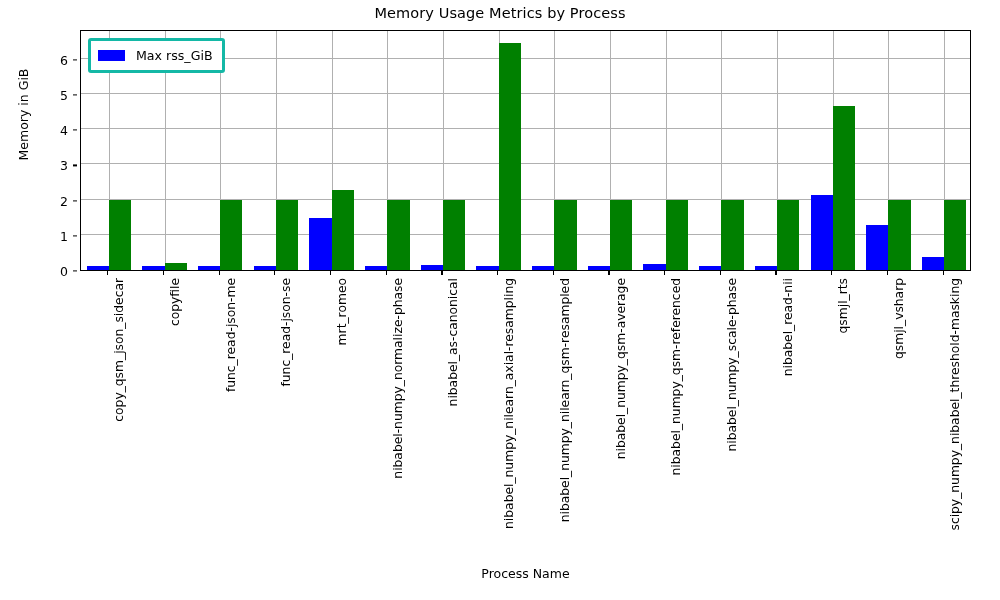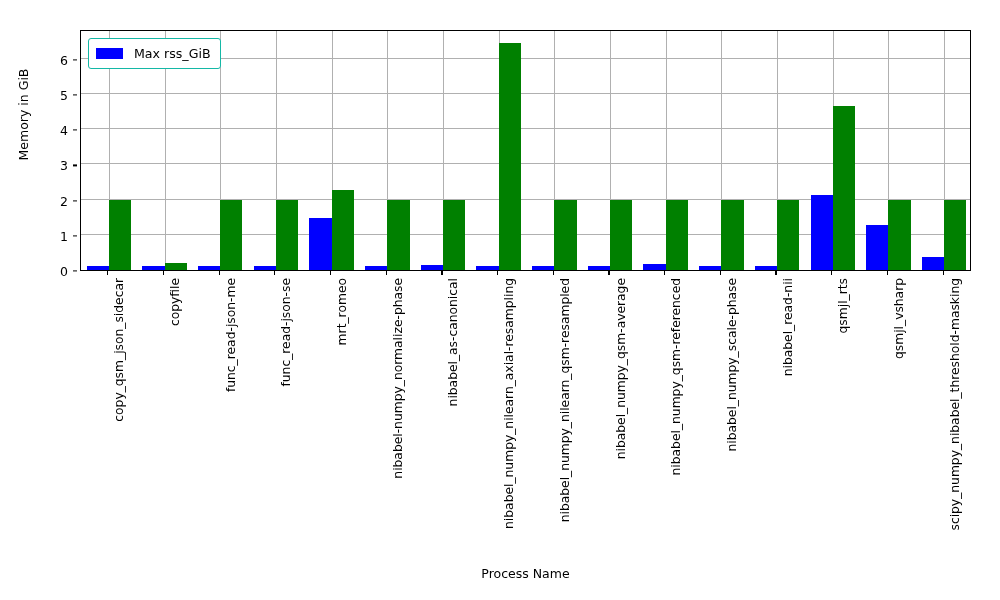--- a/index.html
+++ b/index.html
@@ -163,6 +163,7 @@
 
 <div id="figure">
 
+  <div id="chart-title">Memory Usage Metrics by Process</div>
 
   <div id="y-ticks">
       <div class="ytick-mark" style="top: 241px;"></div>

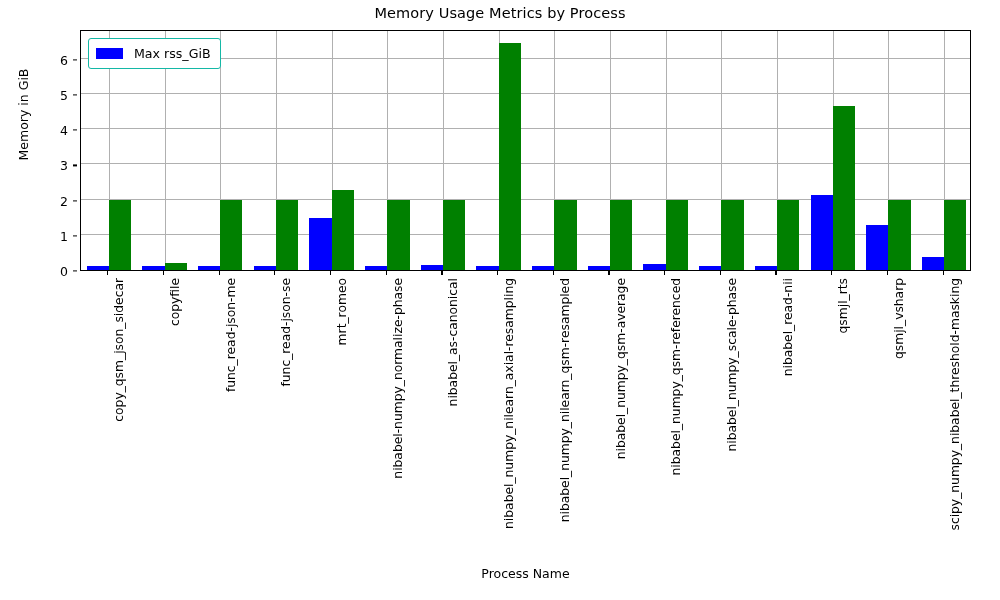--- a/index.html
+++ b/index.html
@@ -136,7 +136,7 @@
     left: 88px;
     top: 38px;
     background: #ffffff;
-    border: 1px solid #14b8a6;
+    border: 3px solid #14b8a6;
     border-radius: 3px;
     padding: 5px 9px 5px 7px;
     box-sizing: border-box;

